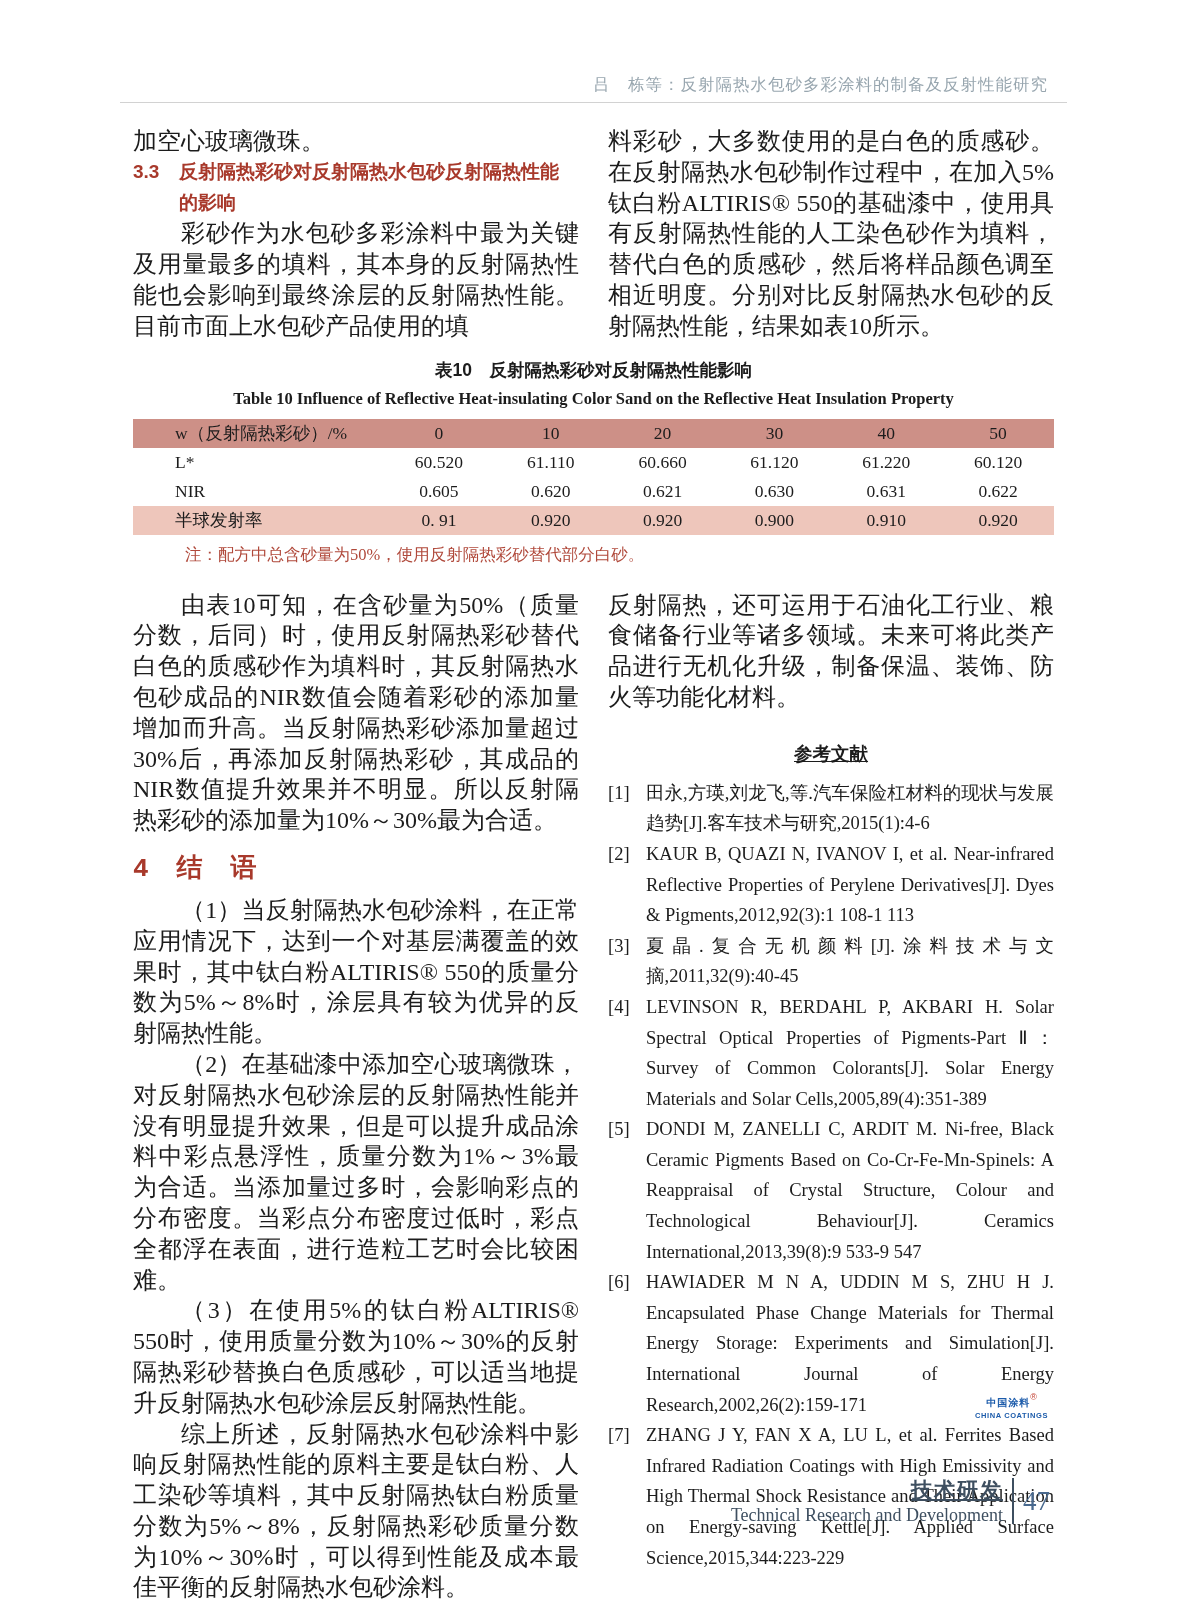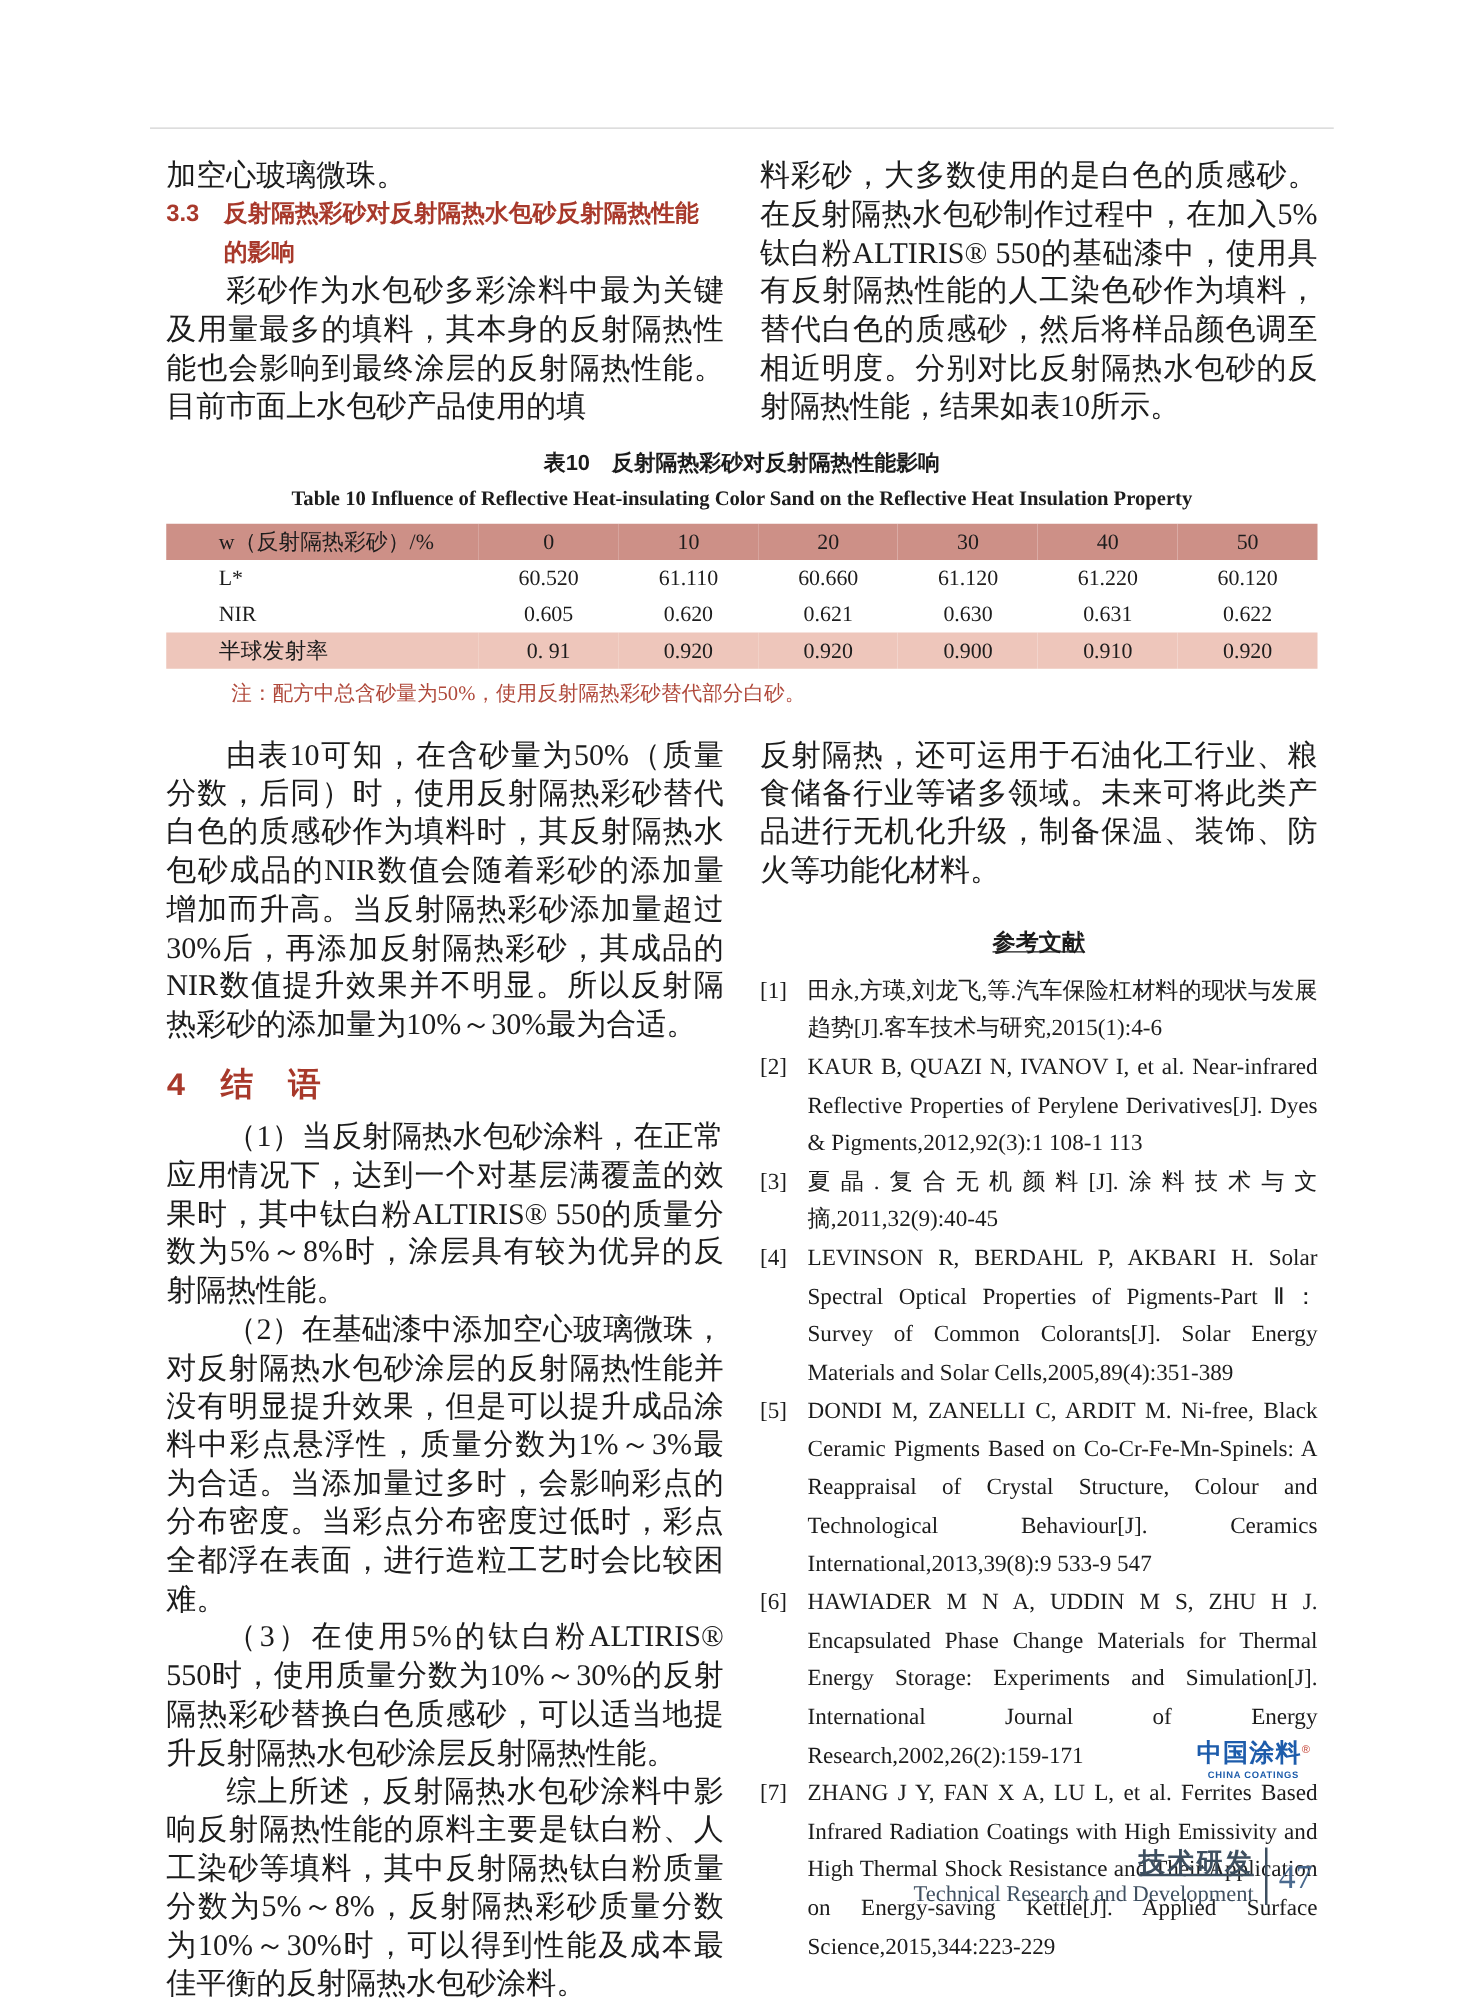--- a/index.html
+++ b/index.html
@@ -82,6 +82,7 @@
 
 <div class="page">
 
+  <div class="running-head">吕　栋等：反射隔热水包砂多彩涂料的制备及反射性能研究</div>
   <div class="head-rule"></div>
 
   <div class="content">

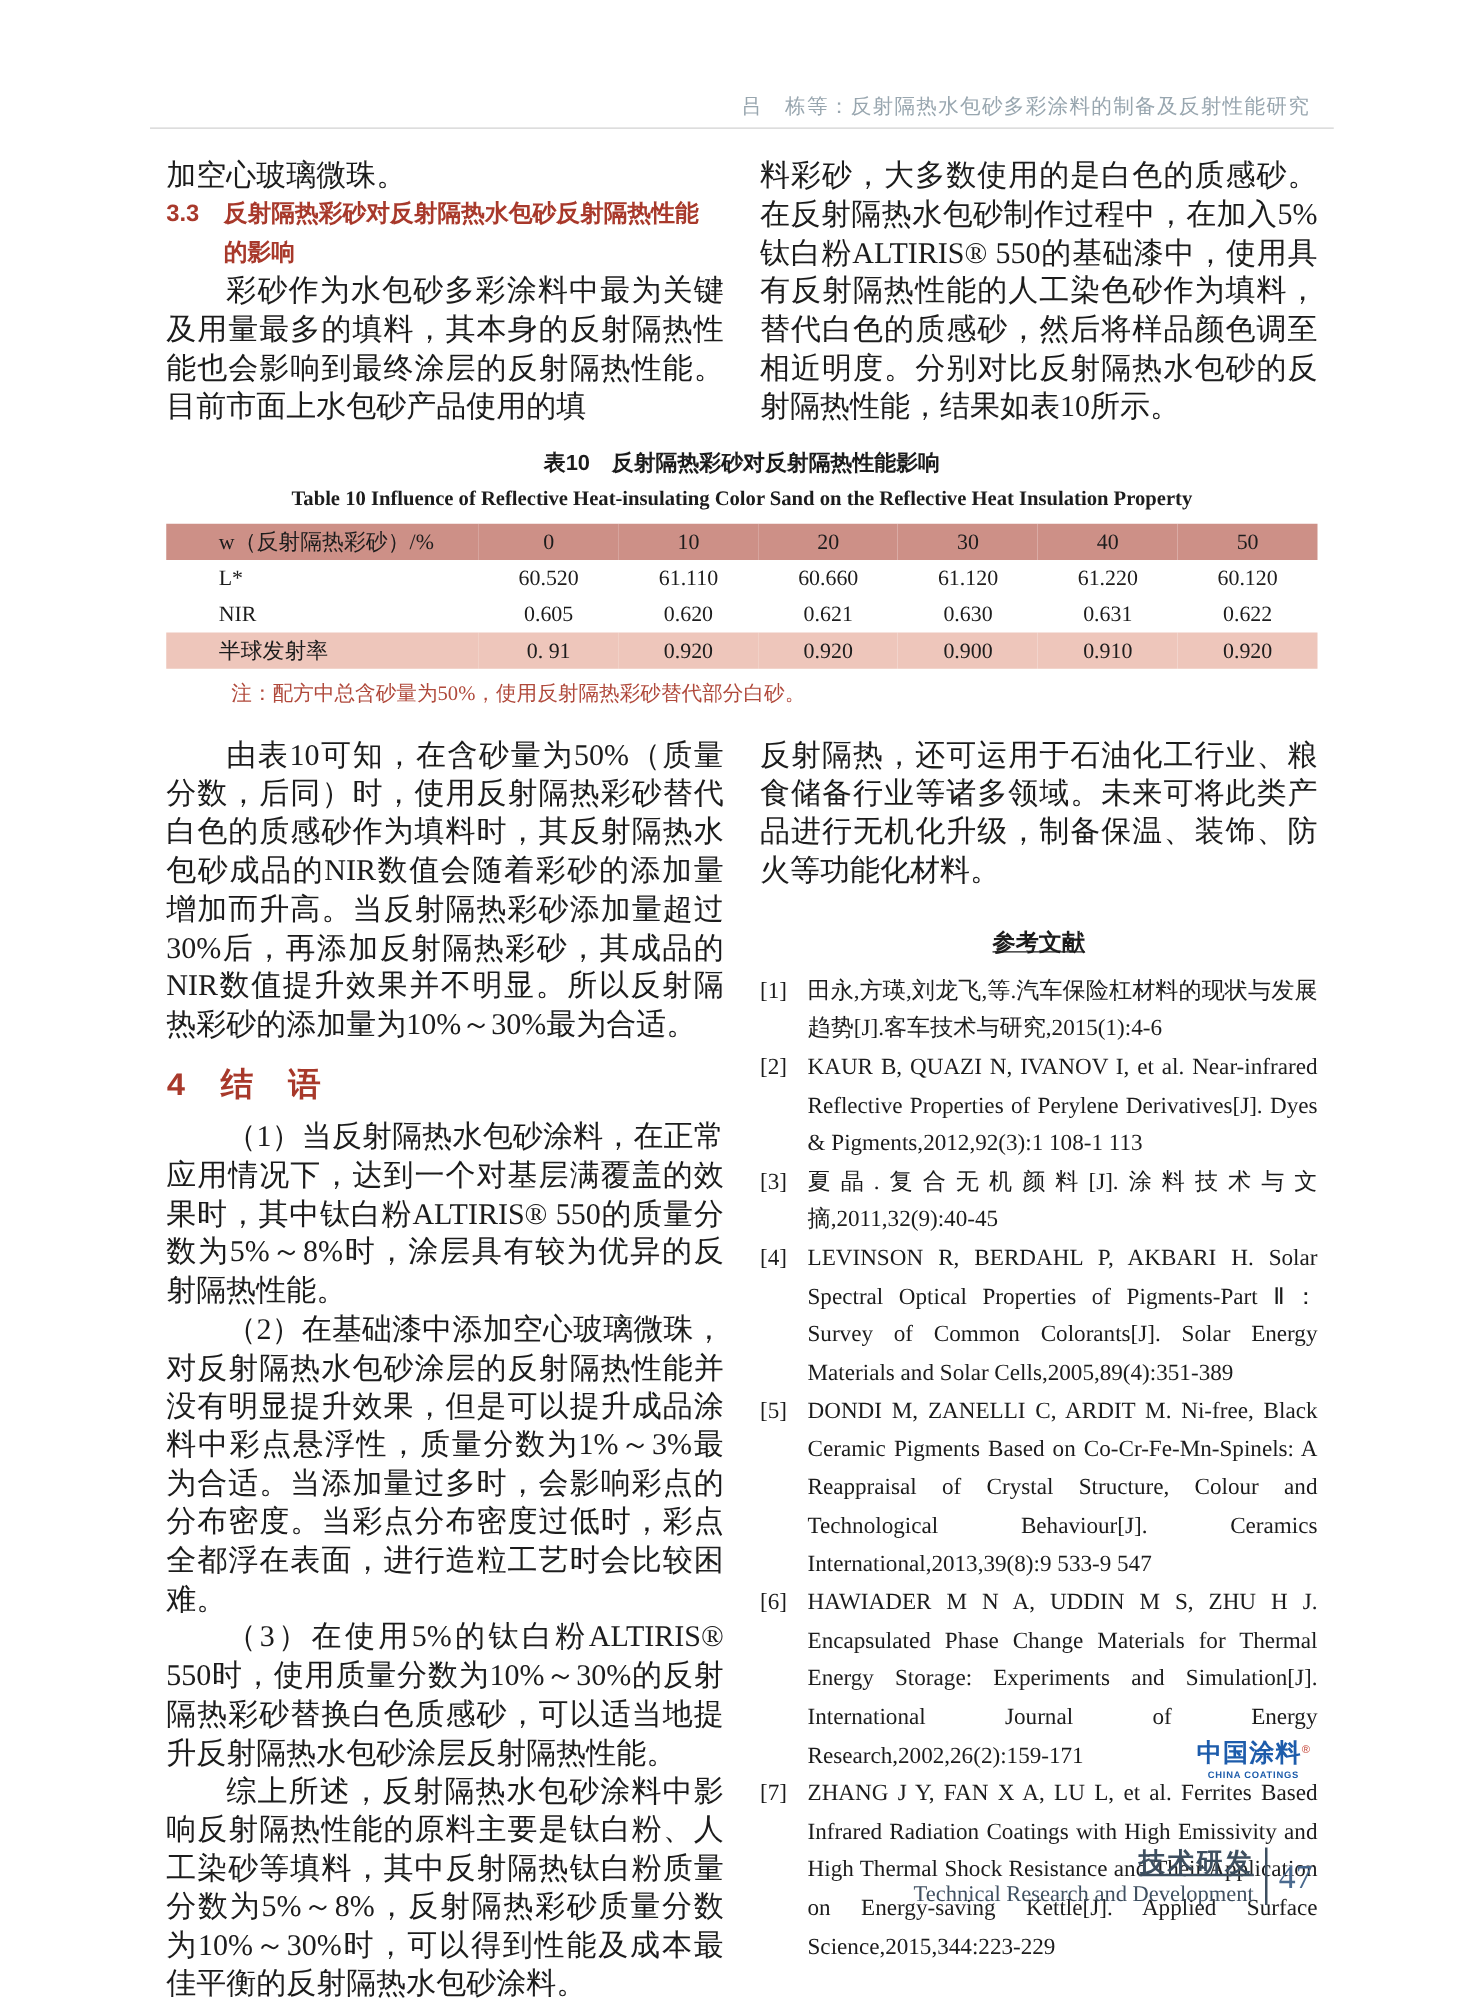--- a/index.html
+++ b/index.html
@@ -65,7 +65,7 @@
     position:absolute; top:1392px; right:139px; text-align:center;
     font-family:"Liberation Sans", sans-serif; color:#1d5cab; line-height:1.1;
   }
-  .logo-zh { font-size:20px; font-weight:bold; letter-spacing:1px; }
+  .logo-zh { font-size:10px; font-weight:bold; letter-spacing:1px; }
   .logo-reg { color:#c0392b; font-size:9px; vertical-align:super; }
   .logo-en { font-size:7.5px; font-weight:bold; letter-spacing:0.6px; margin-top:2px; }
 

